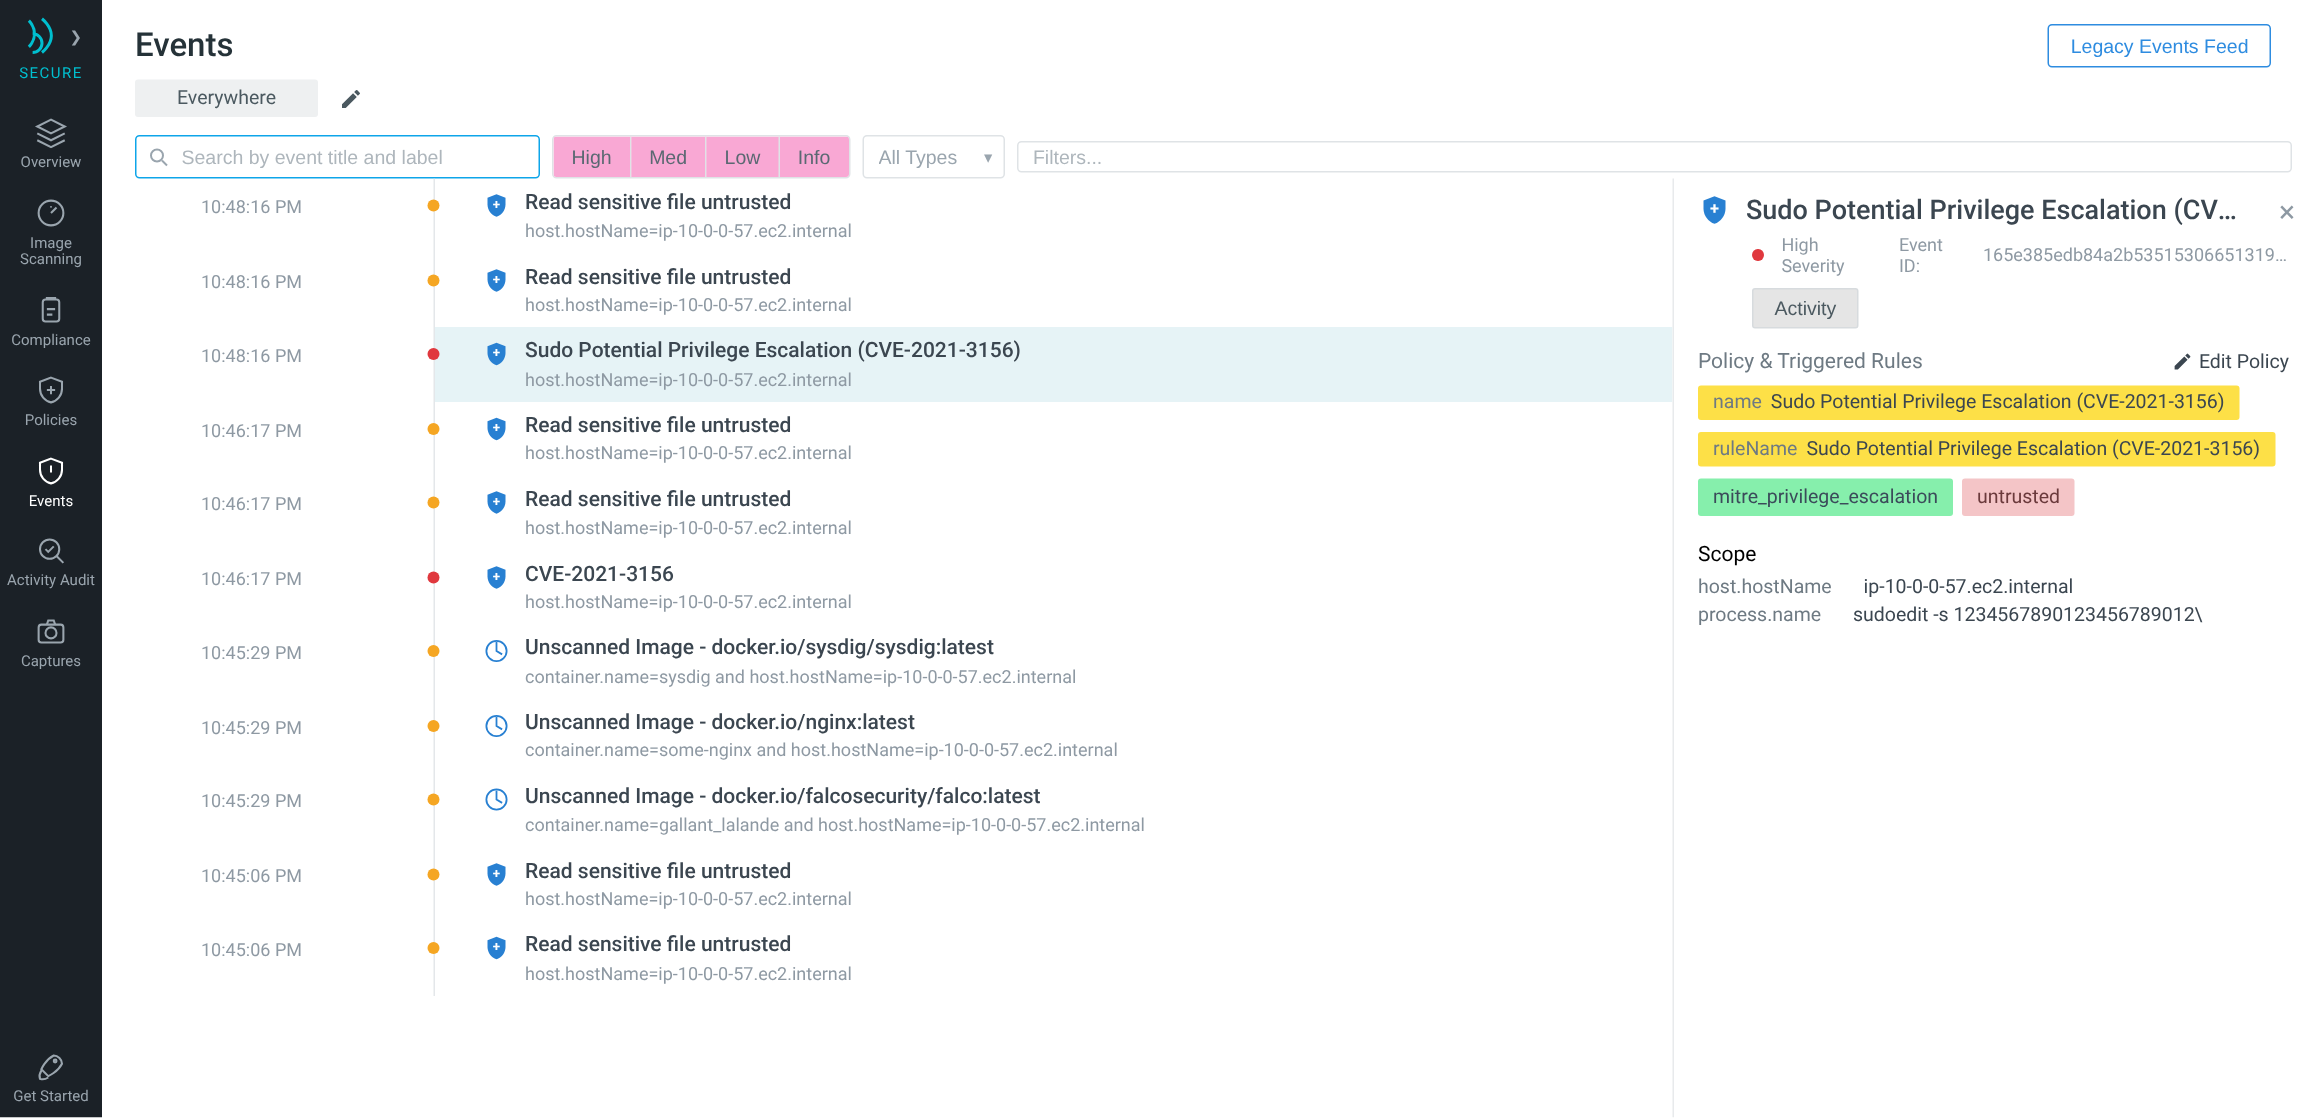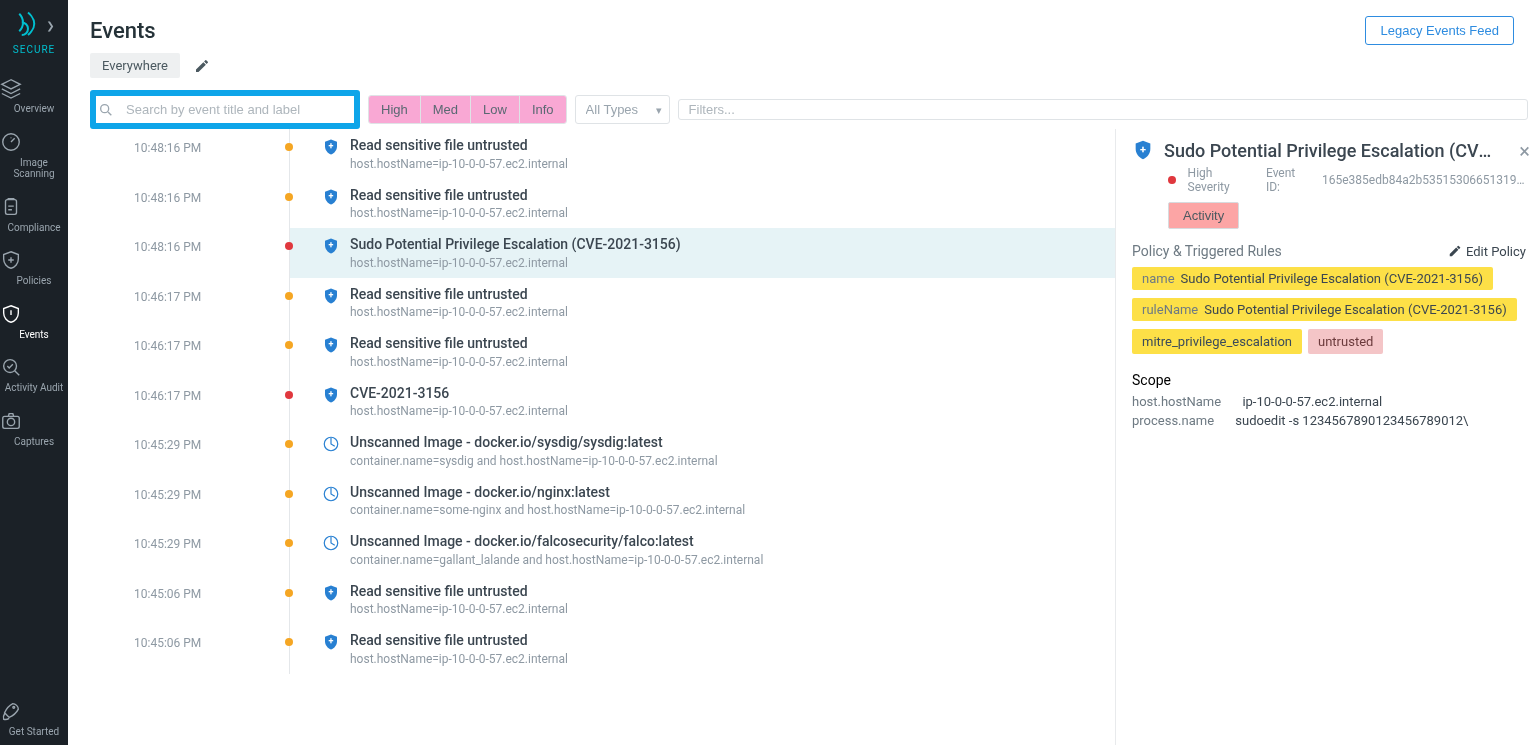--- a/index.html
+++ b/index.html
@@ -27,7 +27,7 @@
 
   
   .scope-row { display:flex; align-items:center; gap:14px; padding:0 22px 12px 22px; }
-  .scope-chip { background:#eef0f1; border-radius:2px; padding:5px 12px; font-size:13px; color:#4b5960; cursor:pointer; }
+  .scope-chip { background:#eef0f1; border-radius:2px; padding:5px 28px; font-size:13px; color:#4b5960; cursor:pointer; }
   .edit-ic { color:#4b5960; cursor:pointer; }
 
   

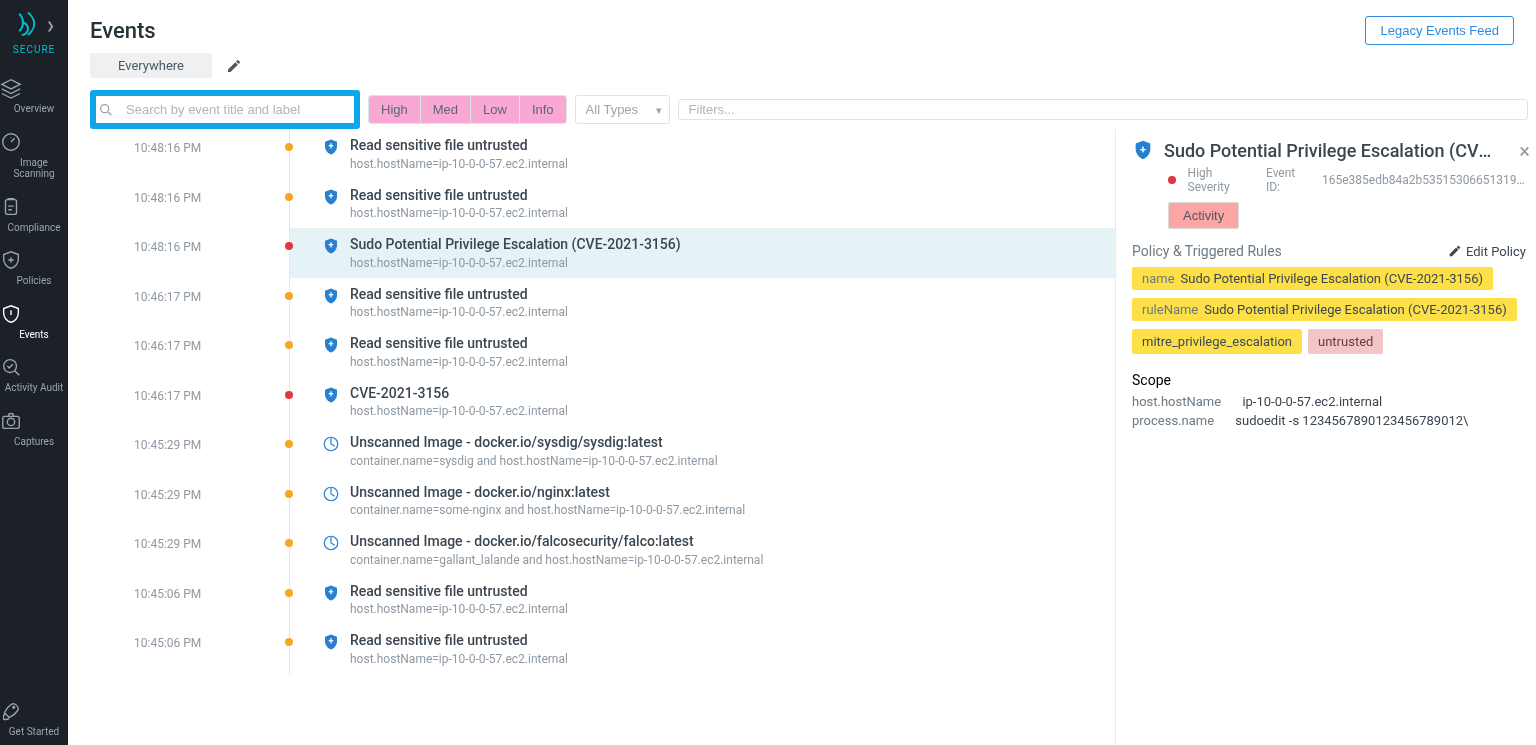--- a/index.html
+++ b/index.html
@@ -11,7 +11,7 @@
   .sidebar .logo { color: #00bfcf; margin-bottom: 4px; display:flex; align-items:center; gap:3px; }
   .sidebar .chev { color:#9aa5ae; font-size:10px; }
   .sidebar .brand { color: #00bfcf; font-size: 10px; letter-spacing: 1px; margin-bottom: 14px; }
-  .nav-item { display:flex; flex-direction:column; gap:4px; width:100%; padding:8px 0; cursor:pointer; }
+  .nav-item { display:flex; flex-direction:column; align-items:center; gap:4px; width:100%; padding:8px 0; cursor:pointer; }
   .nav-item.active { color:#fff; }
   .nav-item .nav-label { font-size:10px; text-align:center; line-height:1.15; }
   .nav-spacer { flex:1; }

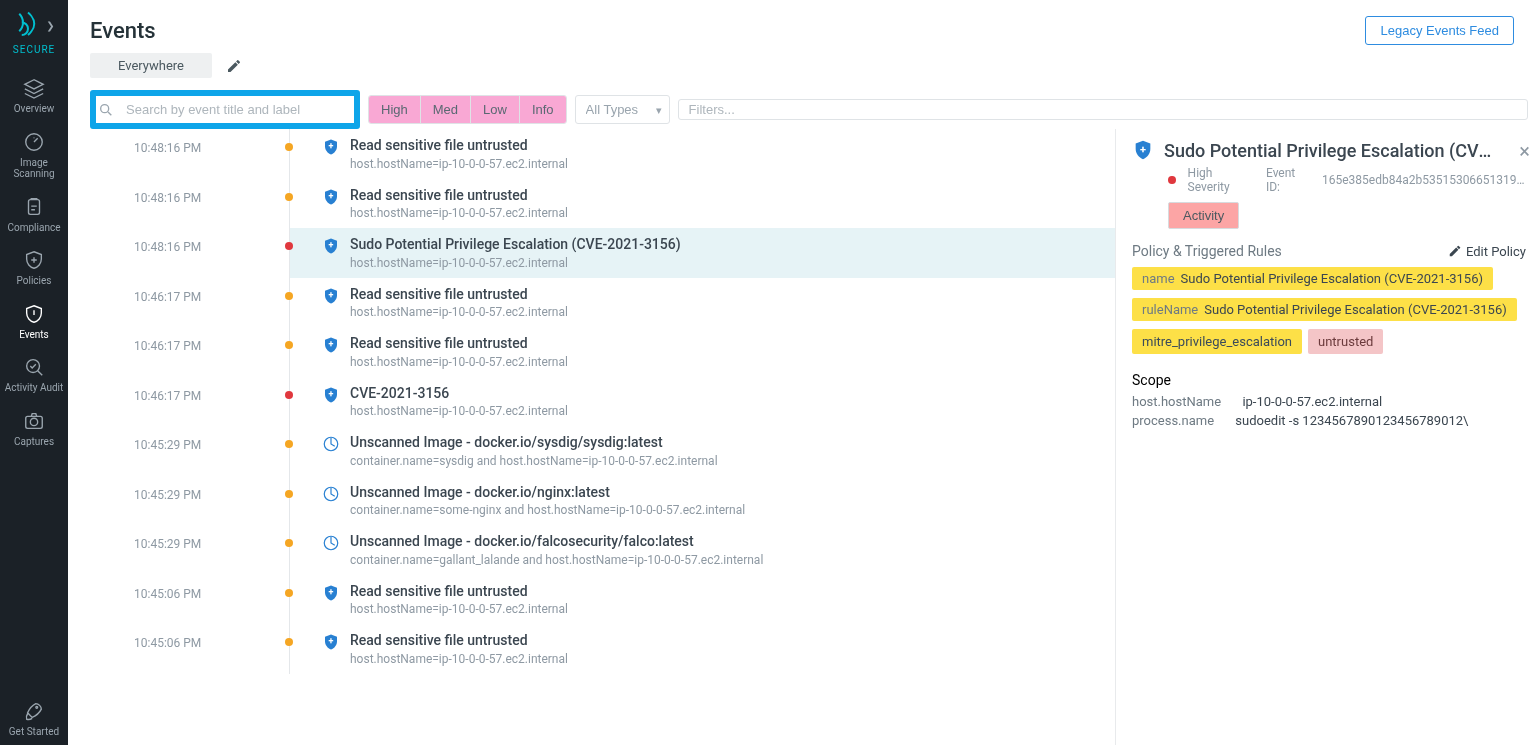--- a/index.html
+++ b/index.html
@@ -33,7 +33,7 @@
   
   .filter-bar { display:flex; align-items:center; gap:8px; padding:0 8px 0 22px; }
   .search-wrap { position:relative; width:270px; }
-  .search-wrap input { width:100%; padding:6px 10px 6px 30px; border:6px solid #0ea5e9; border-radius:3px; font-size:13px; color:#333; }
+  .search-wrap input { width:100%; padding:6px 10px 6px 30px; border:1px solid #0ea5e9; border-radius:3px; font-size:13px; color:#333; }
   .search-wrap .mag { position:absolute; left:8px; top:50%; transform:translateY(-50%); color:#9aa5ae; }
   .sev-group { display:flex; border:1px solid #dfe3e6; border-radius:3px; overflow:hidden; }
   .sev-group button { background:#f9a8d4; border:none; border-right:1px solid #dfe3e6; padding:6px 12px; font-size:13px; color:#5a6872; cursor:pointer; }

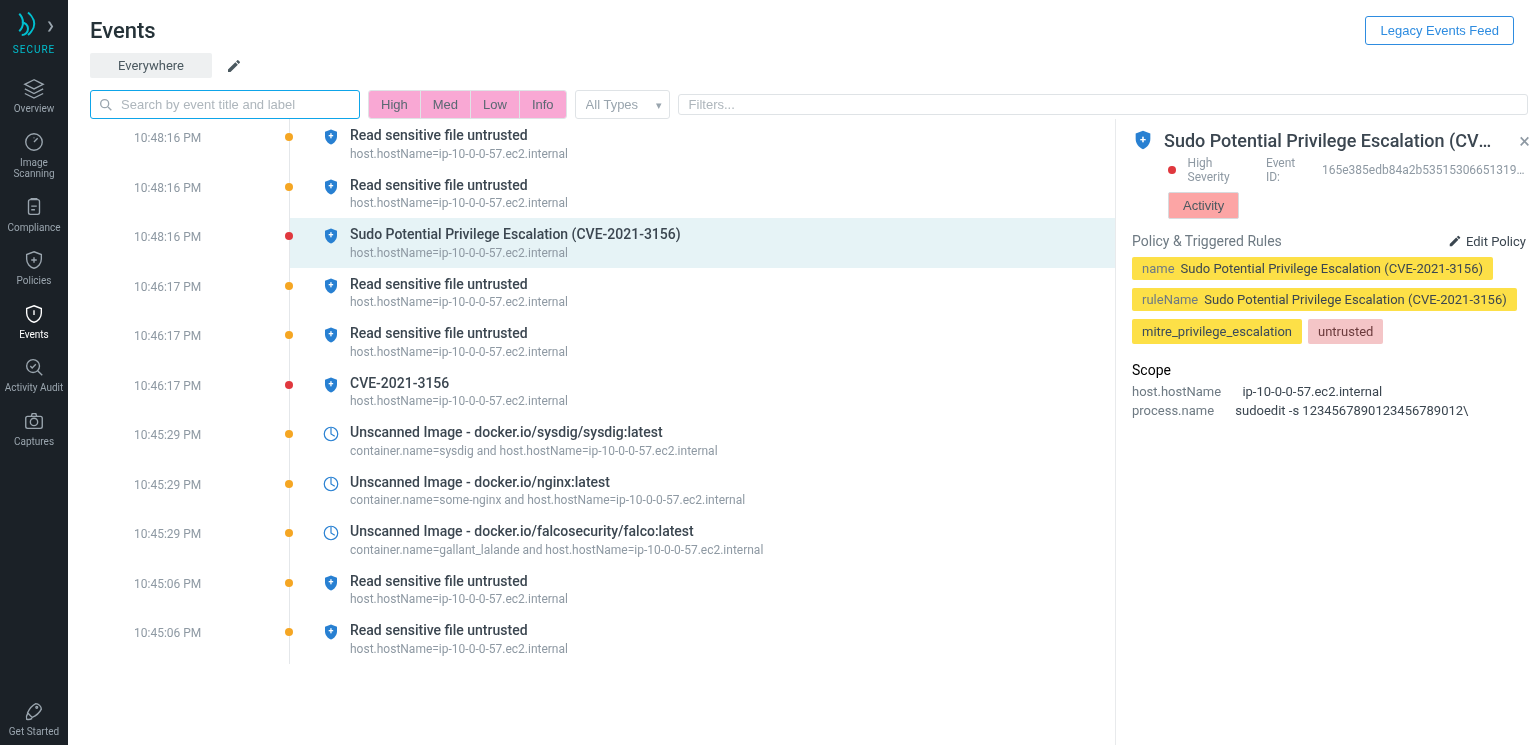--- a/index.html
+++ b/index.html
@@ -69,7 +69,7 @@
   .sev-dot { width:8px; height:8px; border-radius:50%; background:#e0383e; display:inline-block; }
   .event-id { white-space:nowrap; overflow:hidden; text-overflow:ellipsis; }
   .act-btn { margin-left:36px; margin-top:8px; margin-bottom:14px; }
-  .act-btn button { border:1px solid #d7dbde; background:#fca5a5; padding:5px 14px; border-radius:2px; font-size:13px; color:#4b5960; cursor:pointer; }
+  .act-btn button { border:1px solid #d7dbde; background:#e5e5e5; padding:5px 14px; border-radius:2px; font-size:13px; color:#4b5960; cursor:pointer; }
 
   .section-hdr { display:flex; align-items:center; justify-content:space-between; margin-top:6px; margin-bottom:8px; }
   .section-hdr .title { font-size:14px; color:#6e7a83; }

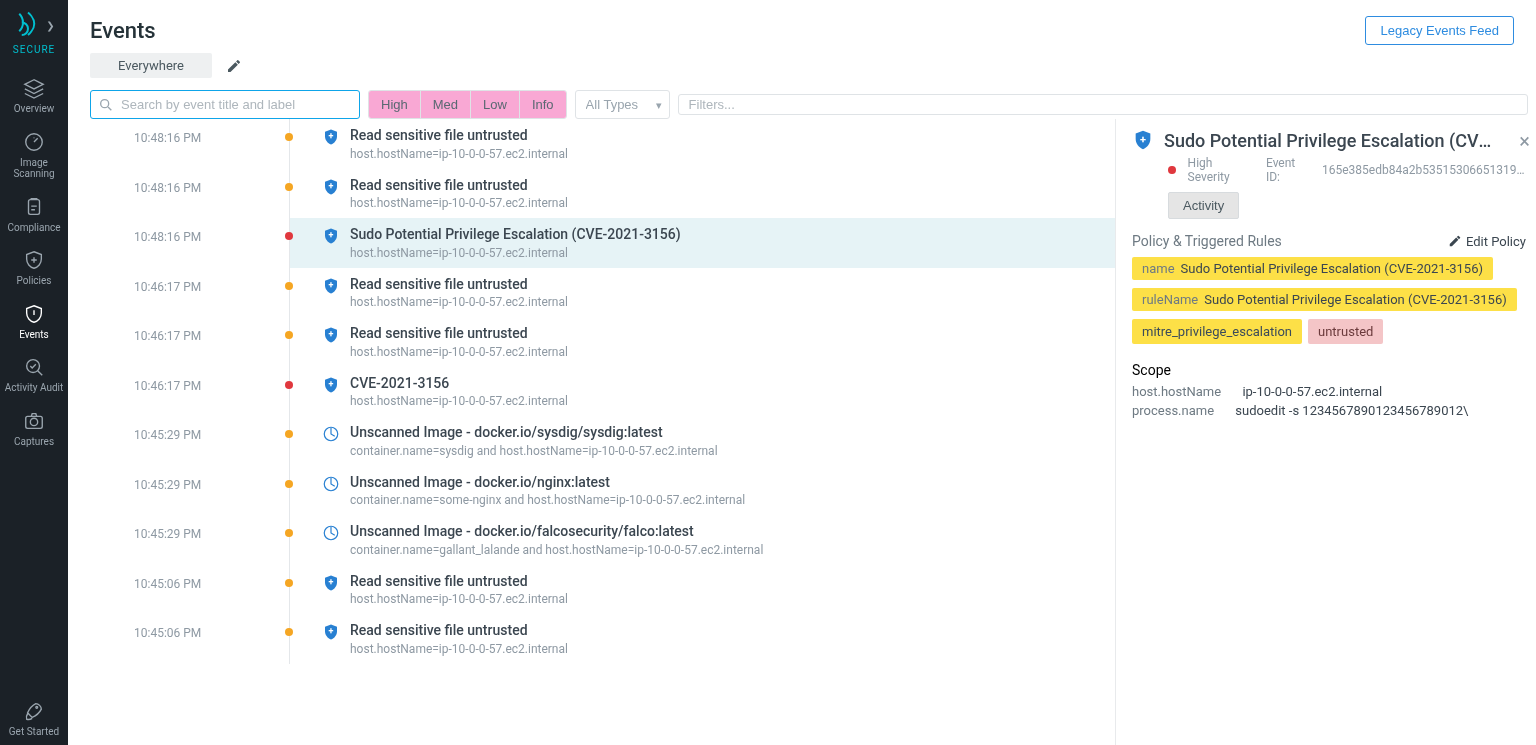--- a/index.html
+++ b/index.html
@@ -82,7 +82,7 @@
   .desc-block { font-family: Menlo, Consolas, monospace; font-size:12.5px; color:#3b4650; line-height:1.45; margin:6px 0 10px 0; word-break:break-word; }
 
   .tag { display:inline-block; padding:5px 10px; border-radius:2px; font-size:13px; margin-right:6px; margin-bottom:6px; }
-  .tag-blue { background:#fde047; color:#3b4b5a; }
+  .tag-blue { background:#86efac; color:#3b4b5a; }
   .tag-red { background:#f4c5c7; color:#6b3a3c; }
 
   .scope-sec-title { font-size:14px; color:#000000; margin-top:12px; margin-bottom:6px; }

